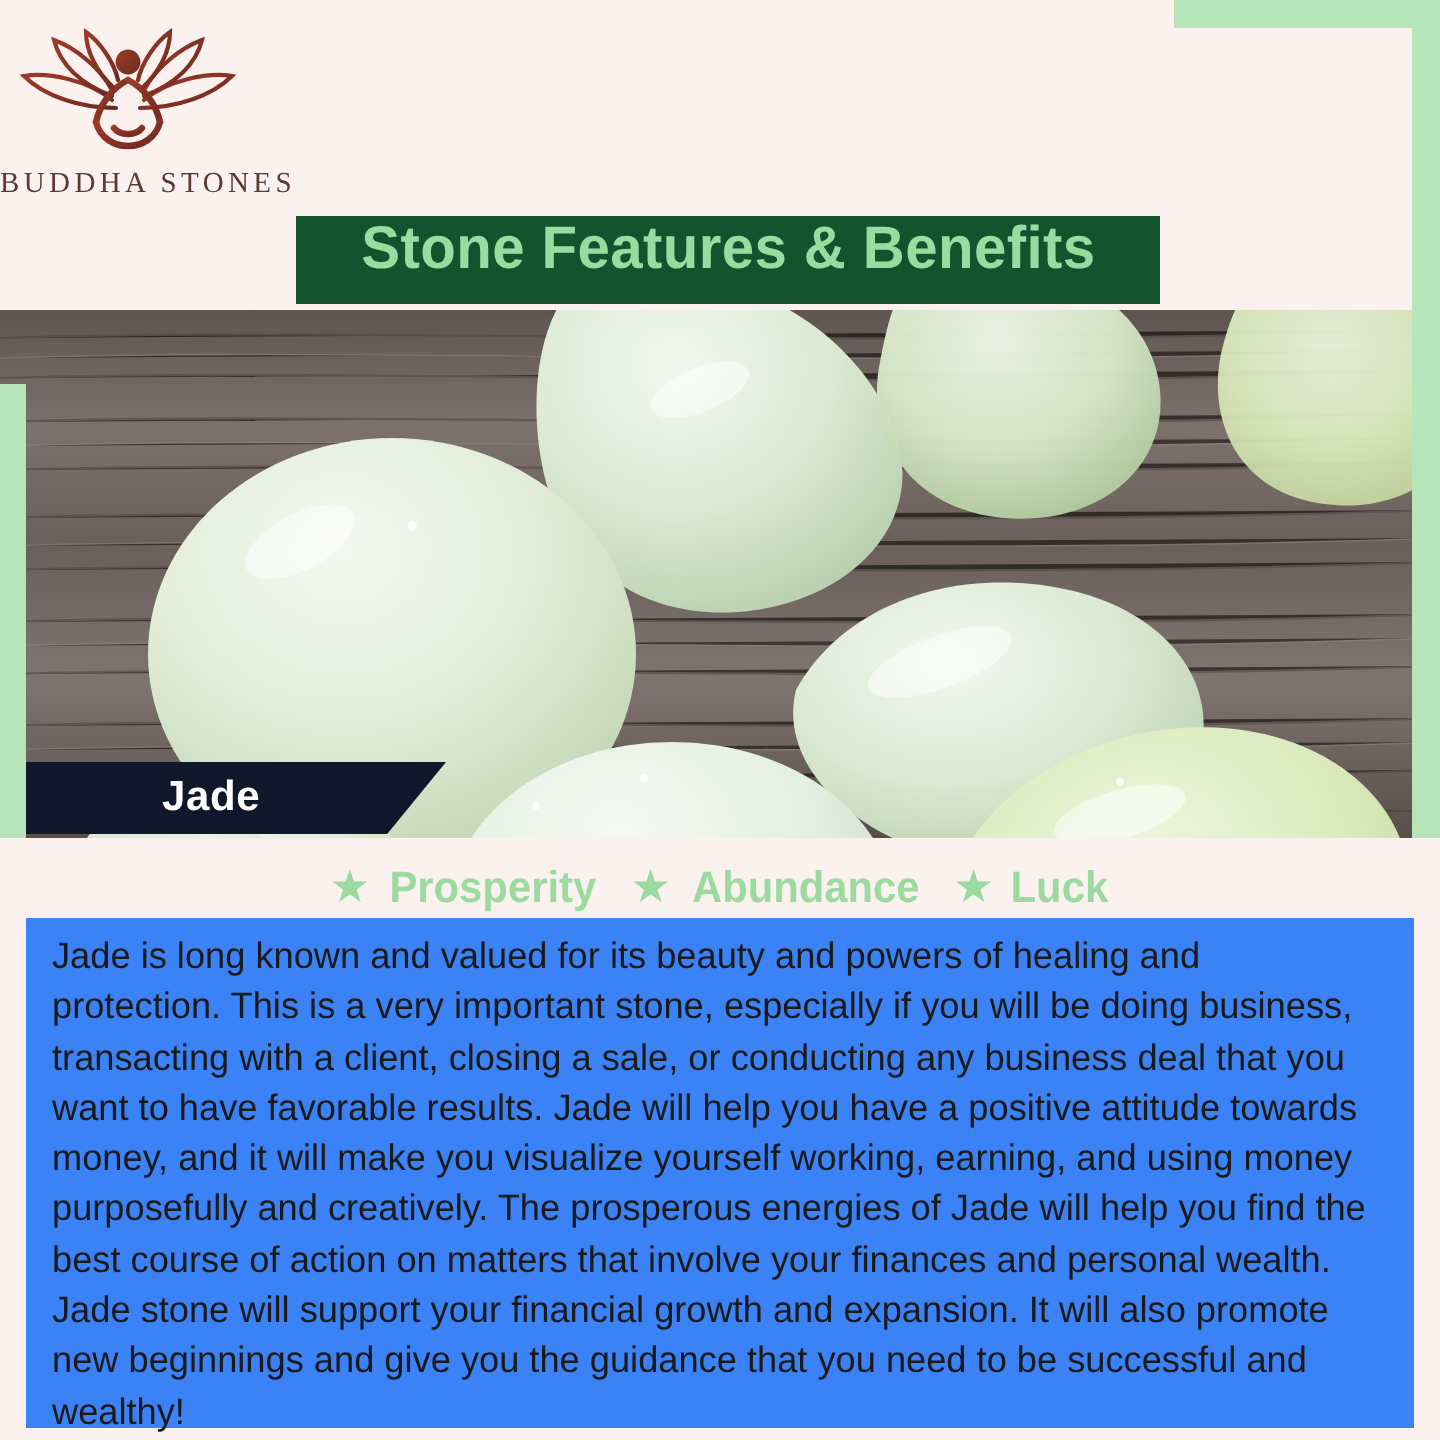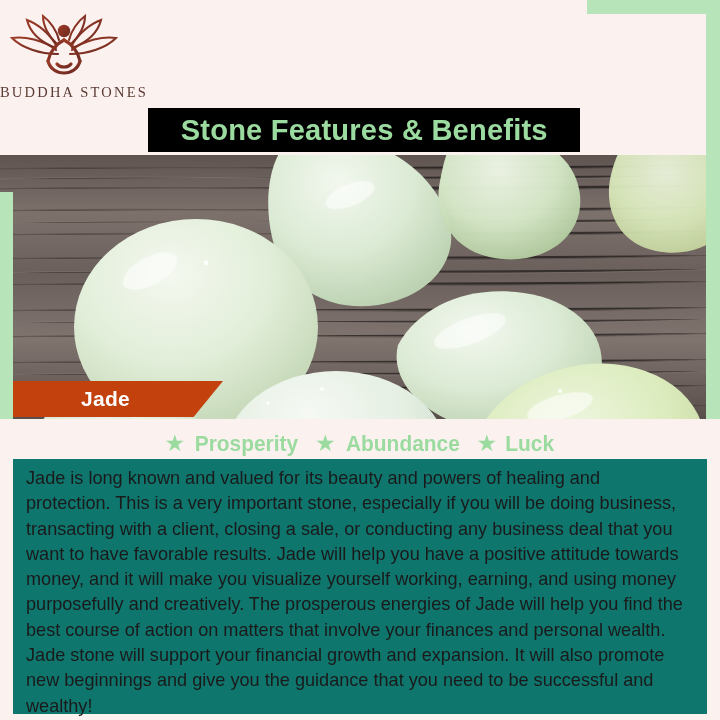--- a/index.html
+++ b/index.html
@@ -85,9 +85,9 @@
     top: 108px;
     width: 432px;
     height: 44px;
-    background: #000000;
-    display: flex;
-    align-items: center;
+    background: #14532d;
+    display: flex;
+    align-items: flex-start;
     justify-content: center;
     z-index: 5;
   }

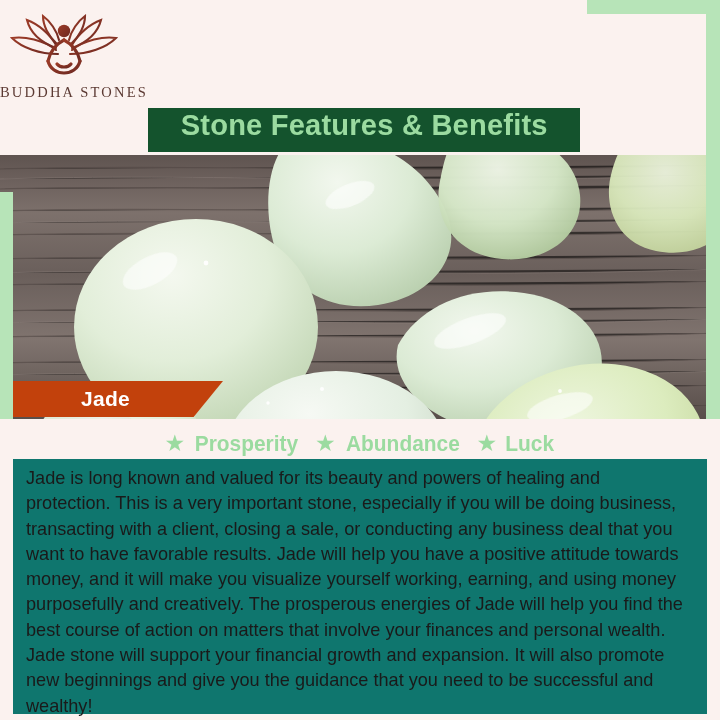--- a/index.html
+++ b/index.html
@@ -125,7 +125,7 @@
     top: 381px;
     width: 210px;
     height: 36px;
-    background: #c2410c;
+    background: #0f172a;
     z-index: 6;
     clip-path: polygon(0 0, 100% 0, 86% 100%, 0 100%);
     display: flex;

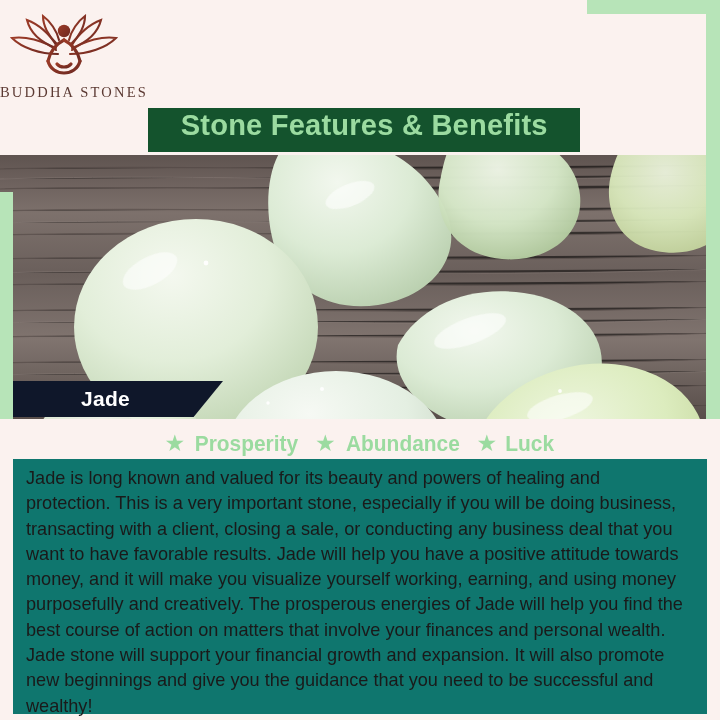--- a/index.html
+++ b/index.html
@@ -185,7 +185,7 @@
     top: 40px;
     width: 694px;
     height: 255px;
-    background: #0f766e;
+    background: #3b82f6;
     box-sizing: border-box;
     padding: 6px 12px 0 13px;
   }

